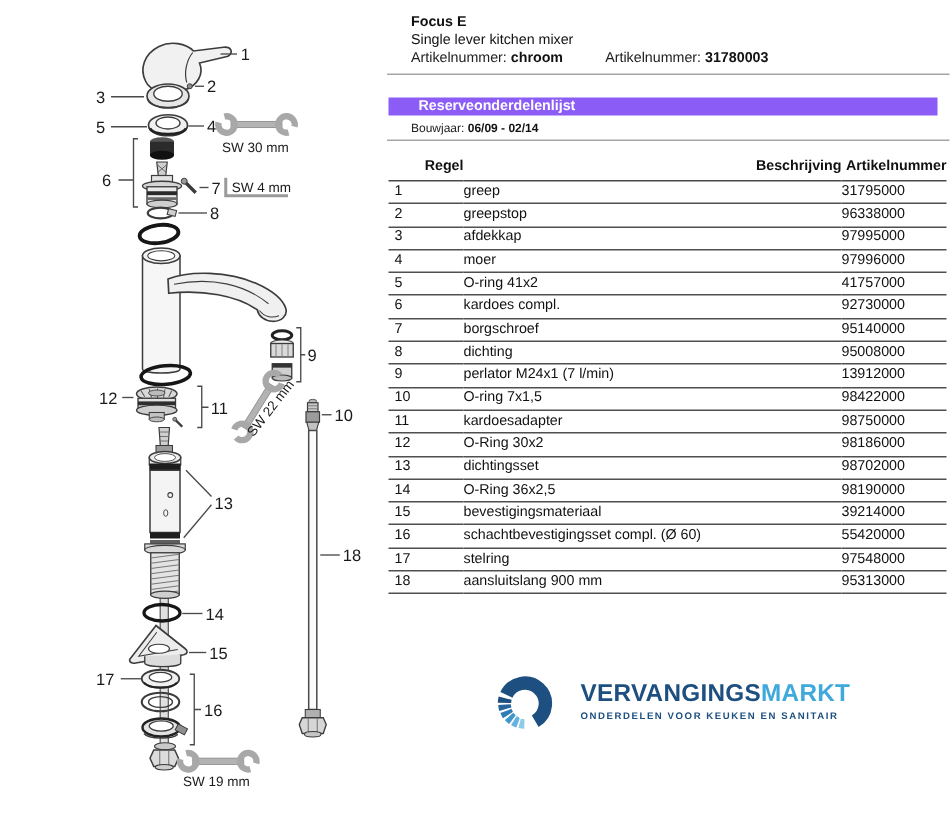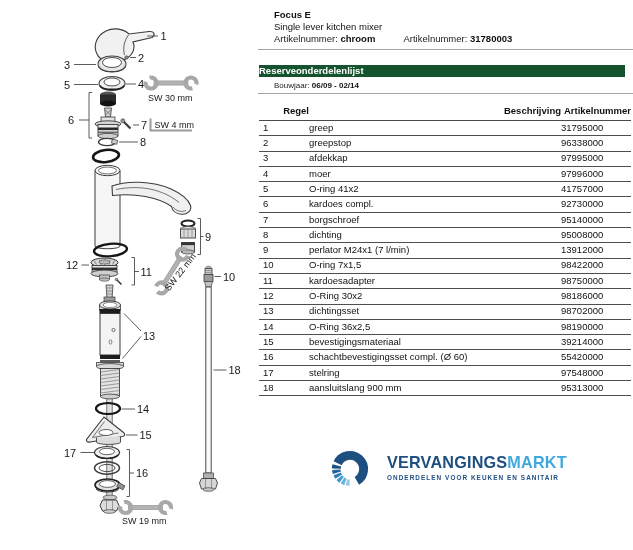--- a/index.html
+++ b/index.html
@@ -25,8 +25,8 @@
   .rule { left:258px; width:373px; height:1px; background:#a6a6a6; }
   .rule1 { top:49px; }
   .rule2 { top:93px; }
-  .section-bar { left:259px; top:65px; width:366px; height:12px; background:#14532d;
-                 color:#fff; font-size:9.5px; font-weight:bold; line-height:12.5px; padding-left:0;
+  .section-bar { left:259px; top:65px; width:366px; height:12px; background:#8b5cf6;
+                 color:#fff; font-size:9.5px; font-weight:bold; line-height:12.5px; padding-left:20px;
                  box-sizing:border-box; }
   .bouwjaar { left:262px; top:80.5px; font-size:8px; color:#222; }
   .bouwjaar b { color:#111; }

